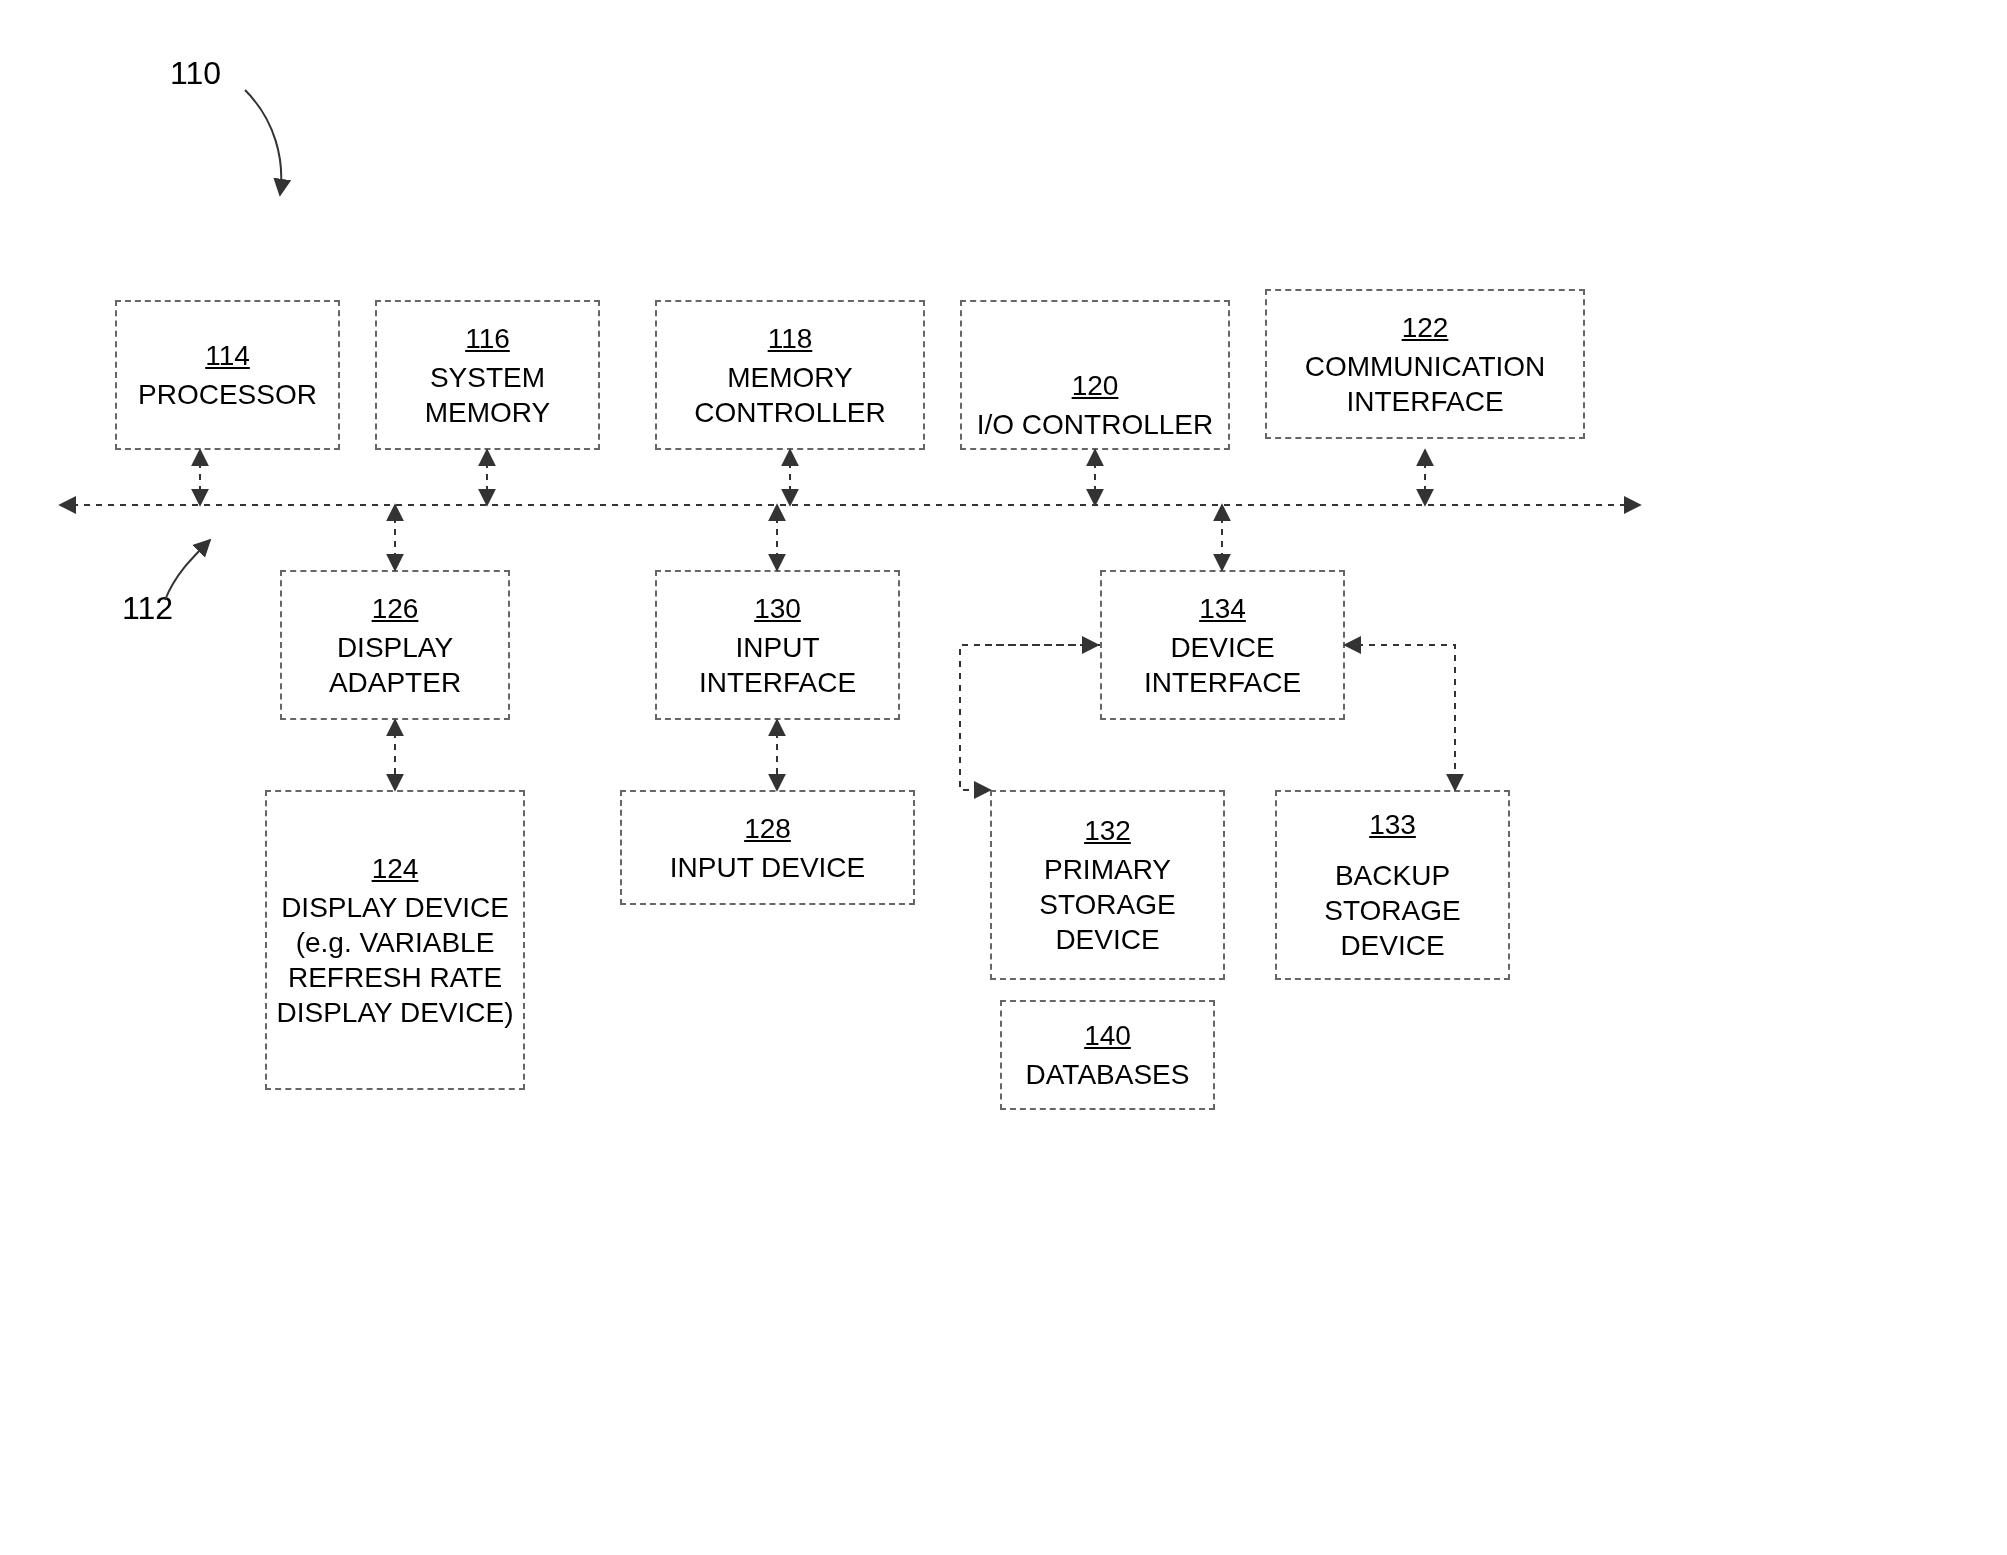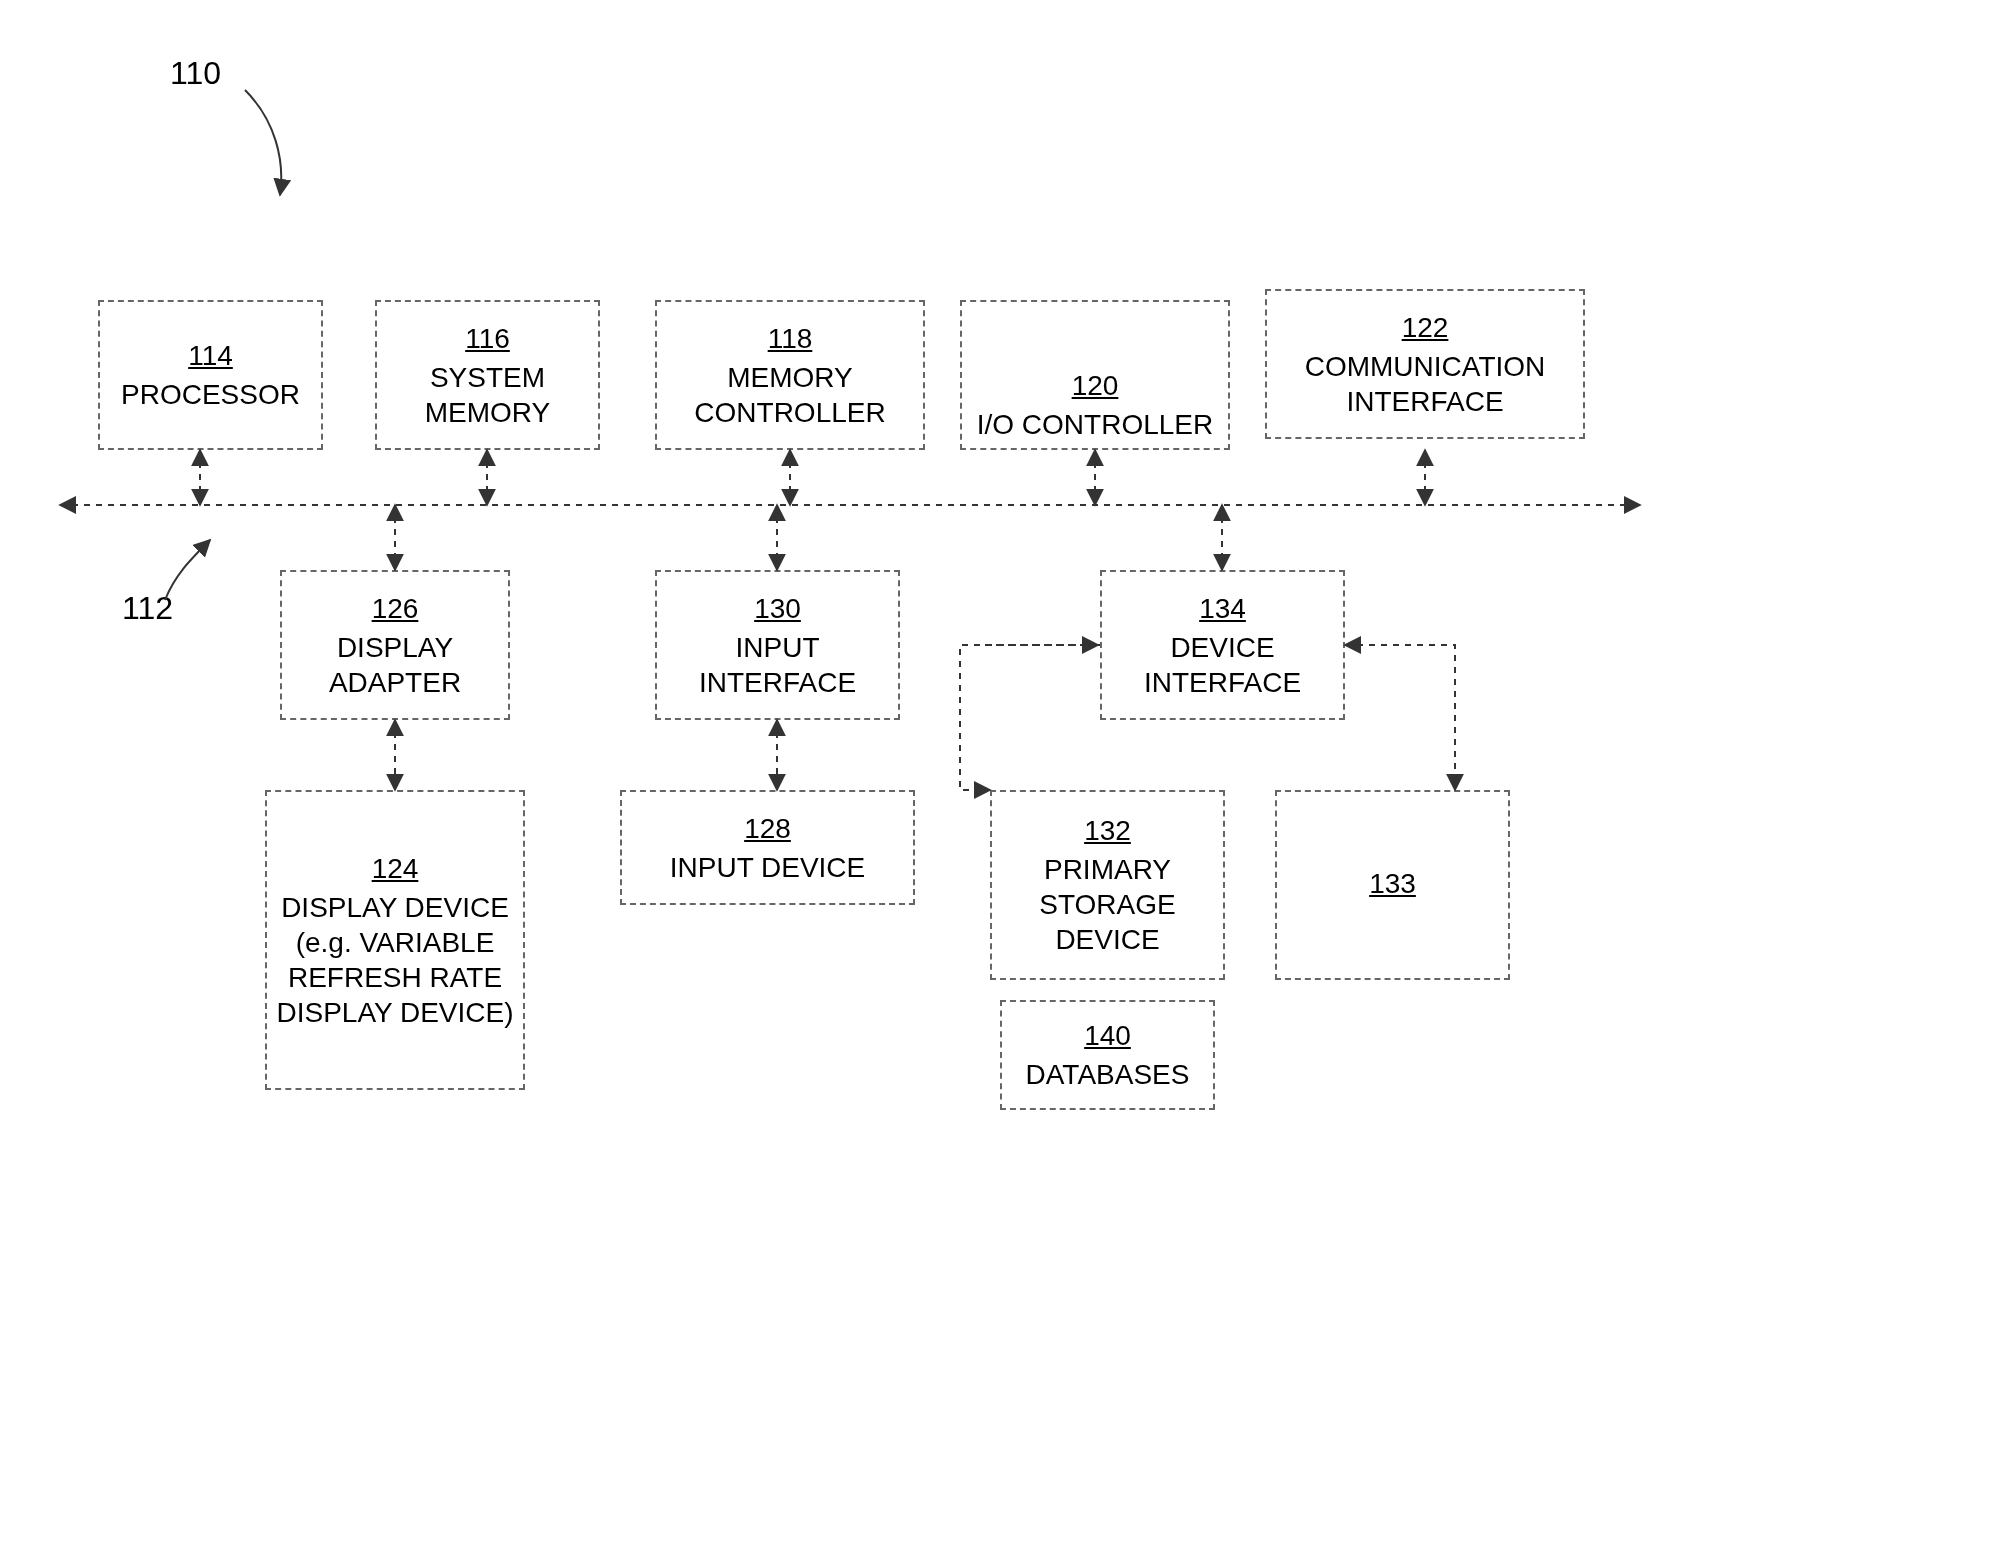--- a/index.html
+++ b/index.html
@@ -44,7 +44,7 @@
 <div class="label-free" style="left:170px; top:55px;">110</div>
 <div class="label-free" style="left:122px; top:590px;">112</div>
 
-<div class="box" style="left:98px; top:300px; width:225px; height:150px;">
+<div class="box" style="left:115px; top:300px; width:225px; height:150px;">
   <div class="num">114</div>
   <div>PROCESSOR</div>
 </div>

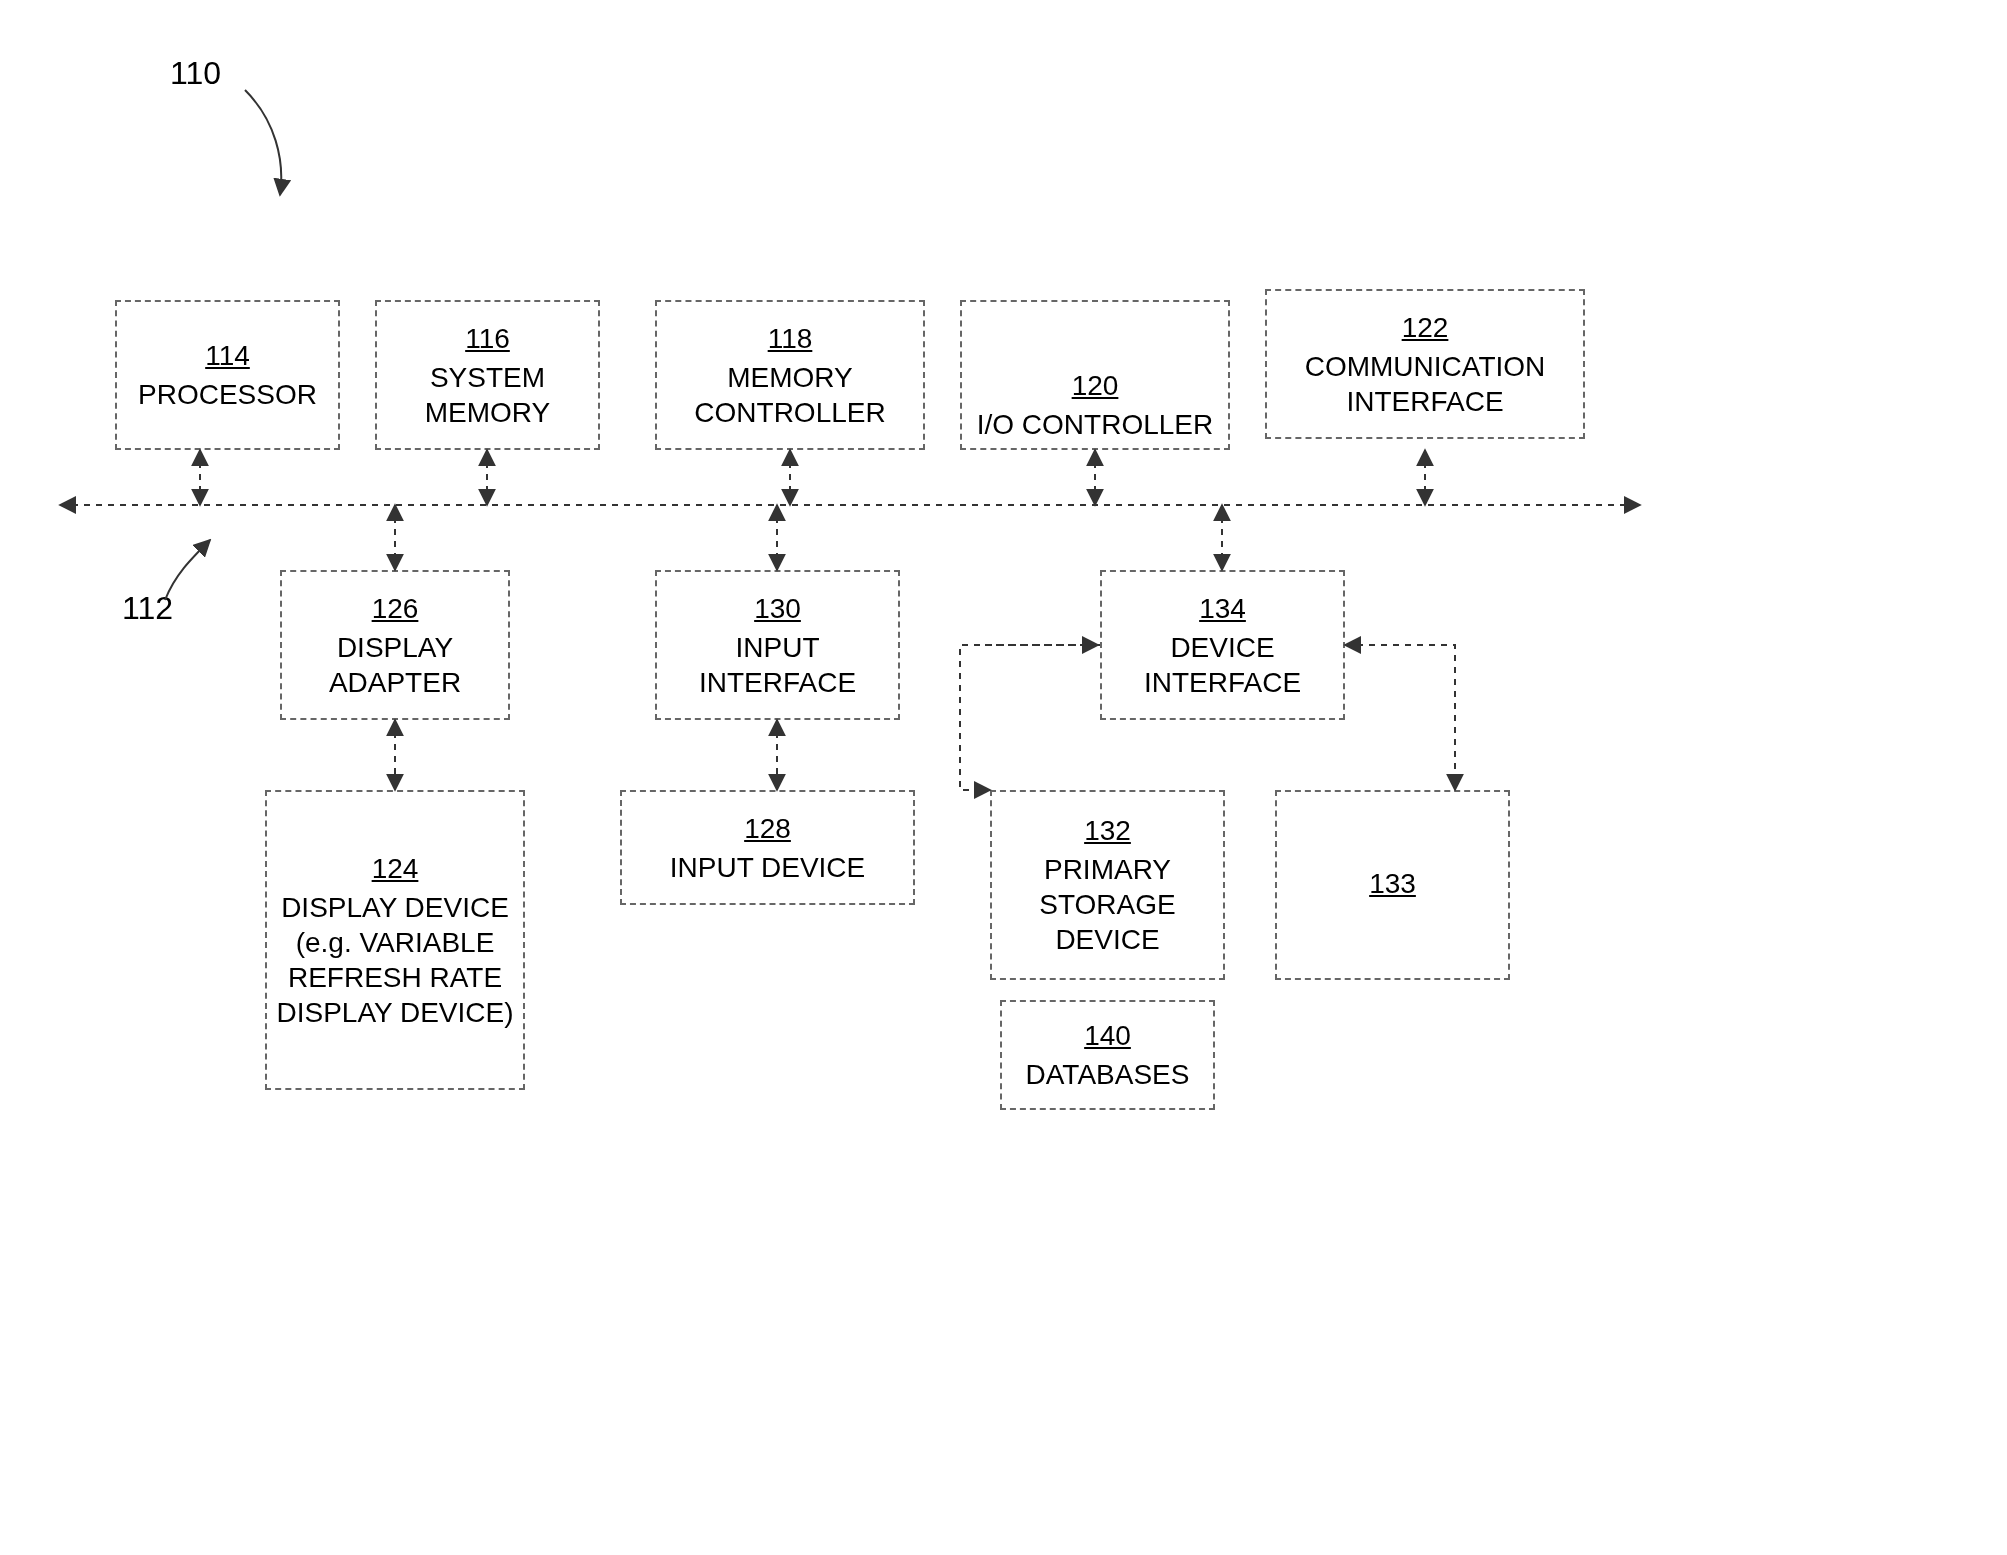--- a/index.html
+++ b/index.html
@@ -101,6 +101,7 @@
 
 <div class="box" style="left:1275px; top:790px; width:235px; height:190px;gap:12px;">
   <div class="num">133</div>
+  <div>BACKUP STORAGE DEVICE</div>
 </div>
 
 <div class="box" style="left:1000px; top:1000px; width:215px; height:110px;">

